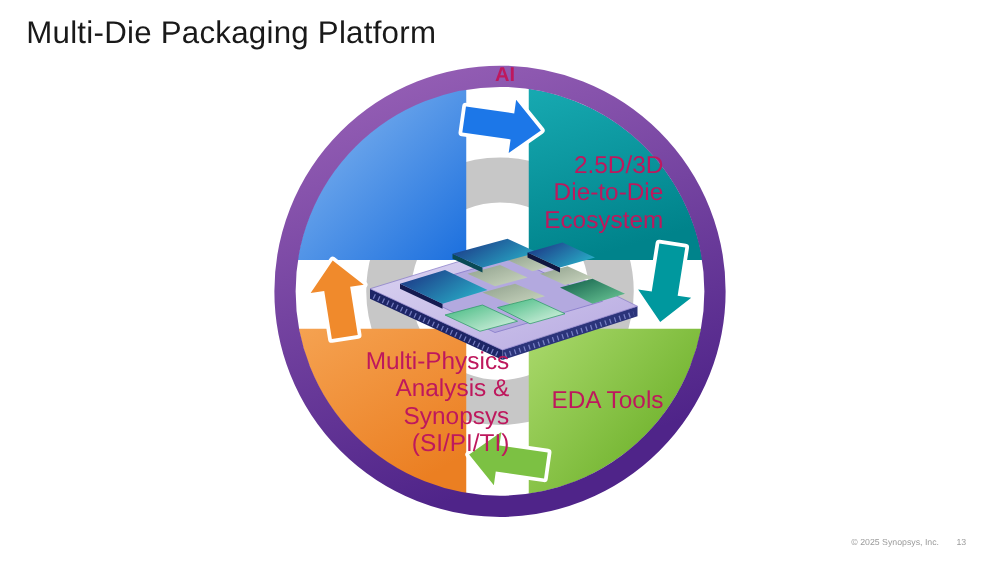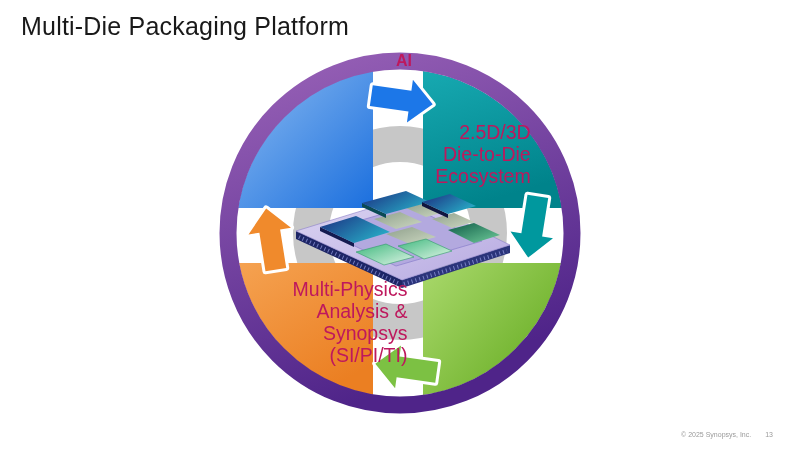--- a/index.html
+++ b/index.html
@@ -138,6 +138,9 @@
     <div>(SI/PI/TI)</div>
   </div>
 
+  <div class="overlay-label" style="left:486px; top:320px;">
+    <div>EDA Tools</div>
+  </div>
 
   <div class="footer">
     <span>© 2025 Synopsys, Inc.</span>

